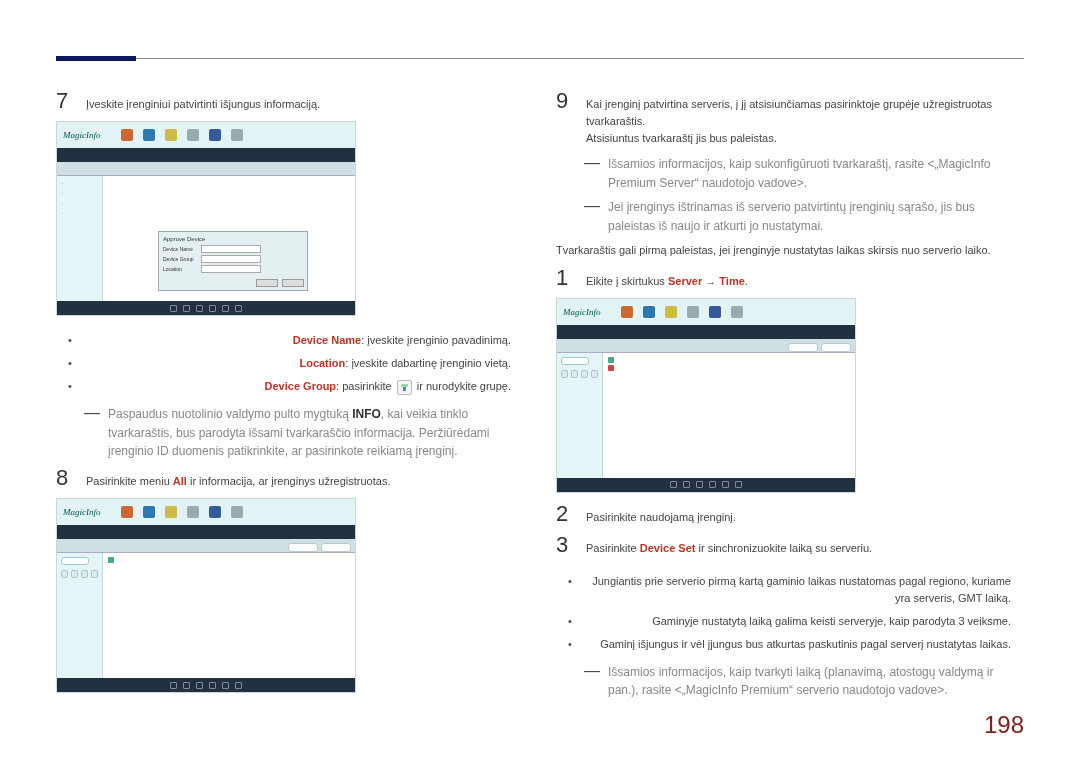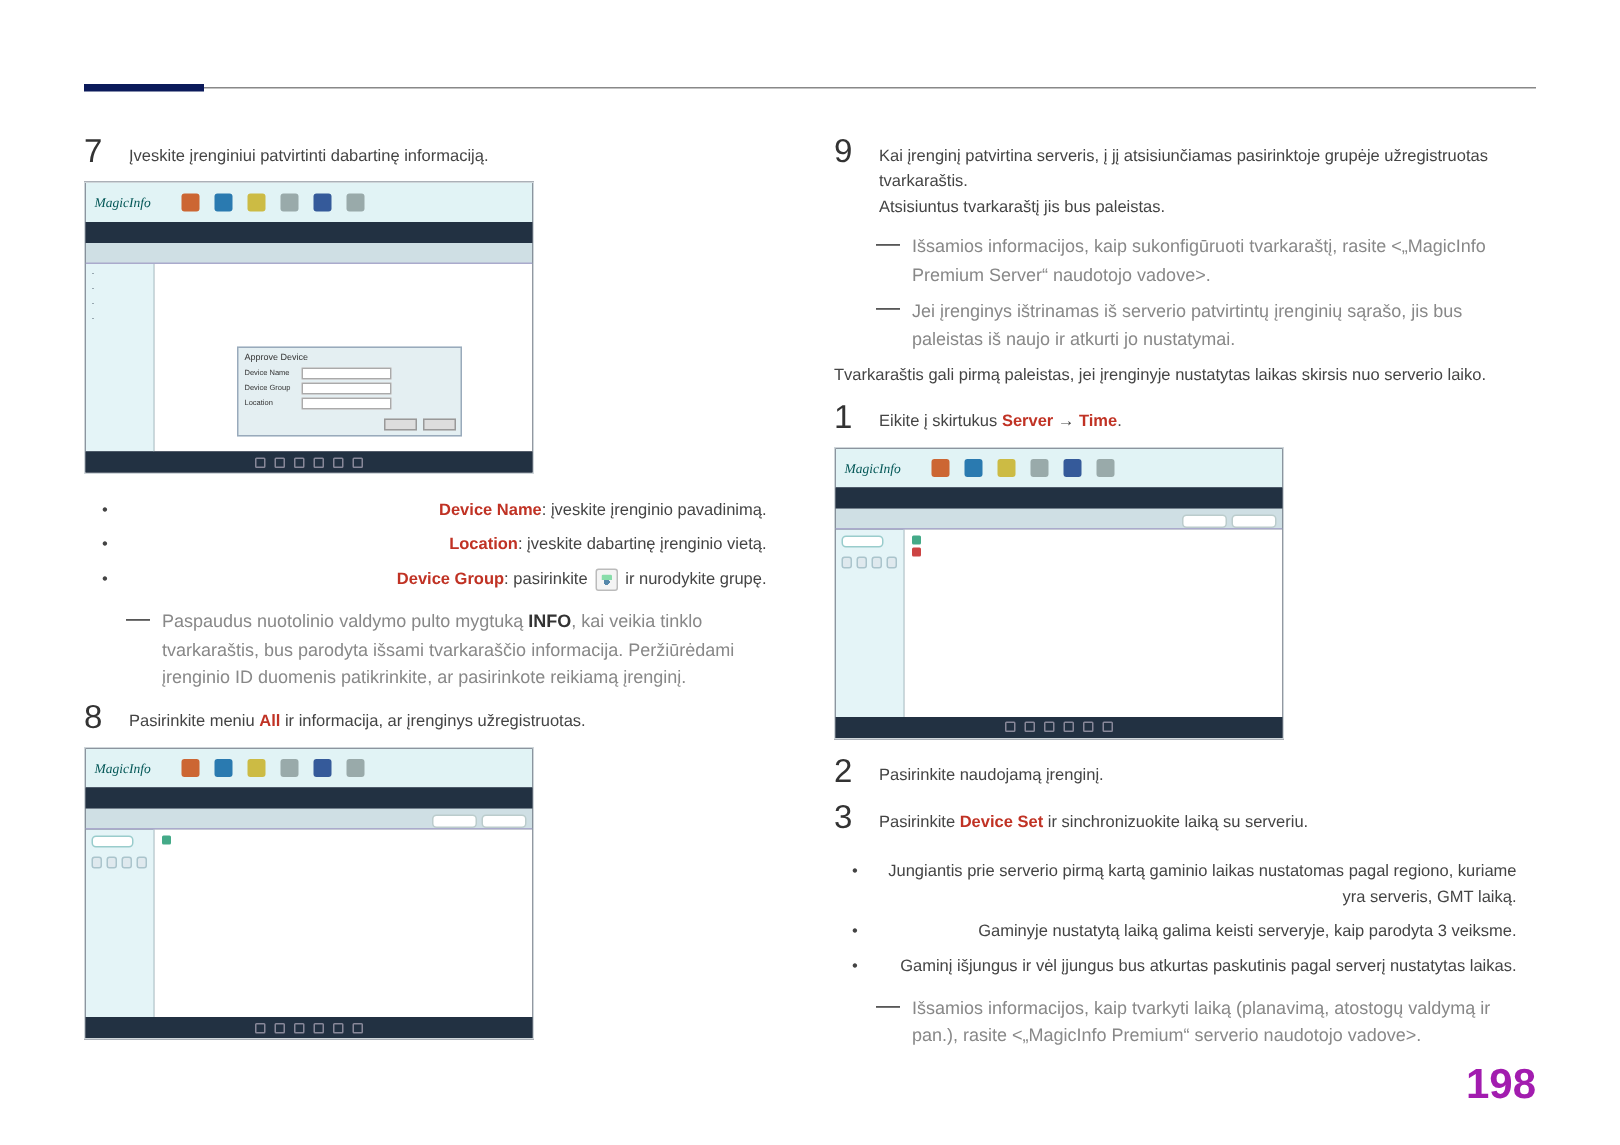--- a/index.html
+++ b/index.html
@@ -143,7 +143,7 @@
 
   <div class="num-item">
     <div class="num">7</div>
-    <div class="num-text">Įveskite įrenginiui patvirtinti dabartinę informaciją.</div>
+    <div class="num-text">Įveskite įrenginiui patvirtinti išjungus informaciją.</div>
   </div>
 
   <div class="screenshot">

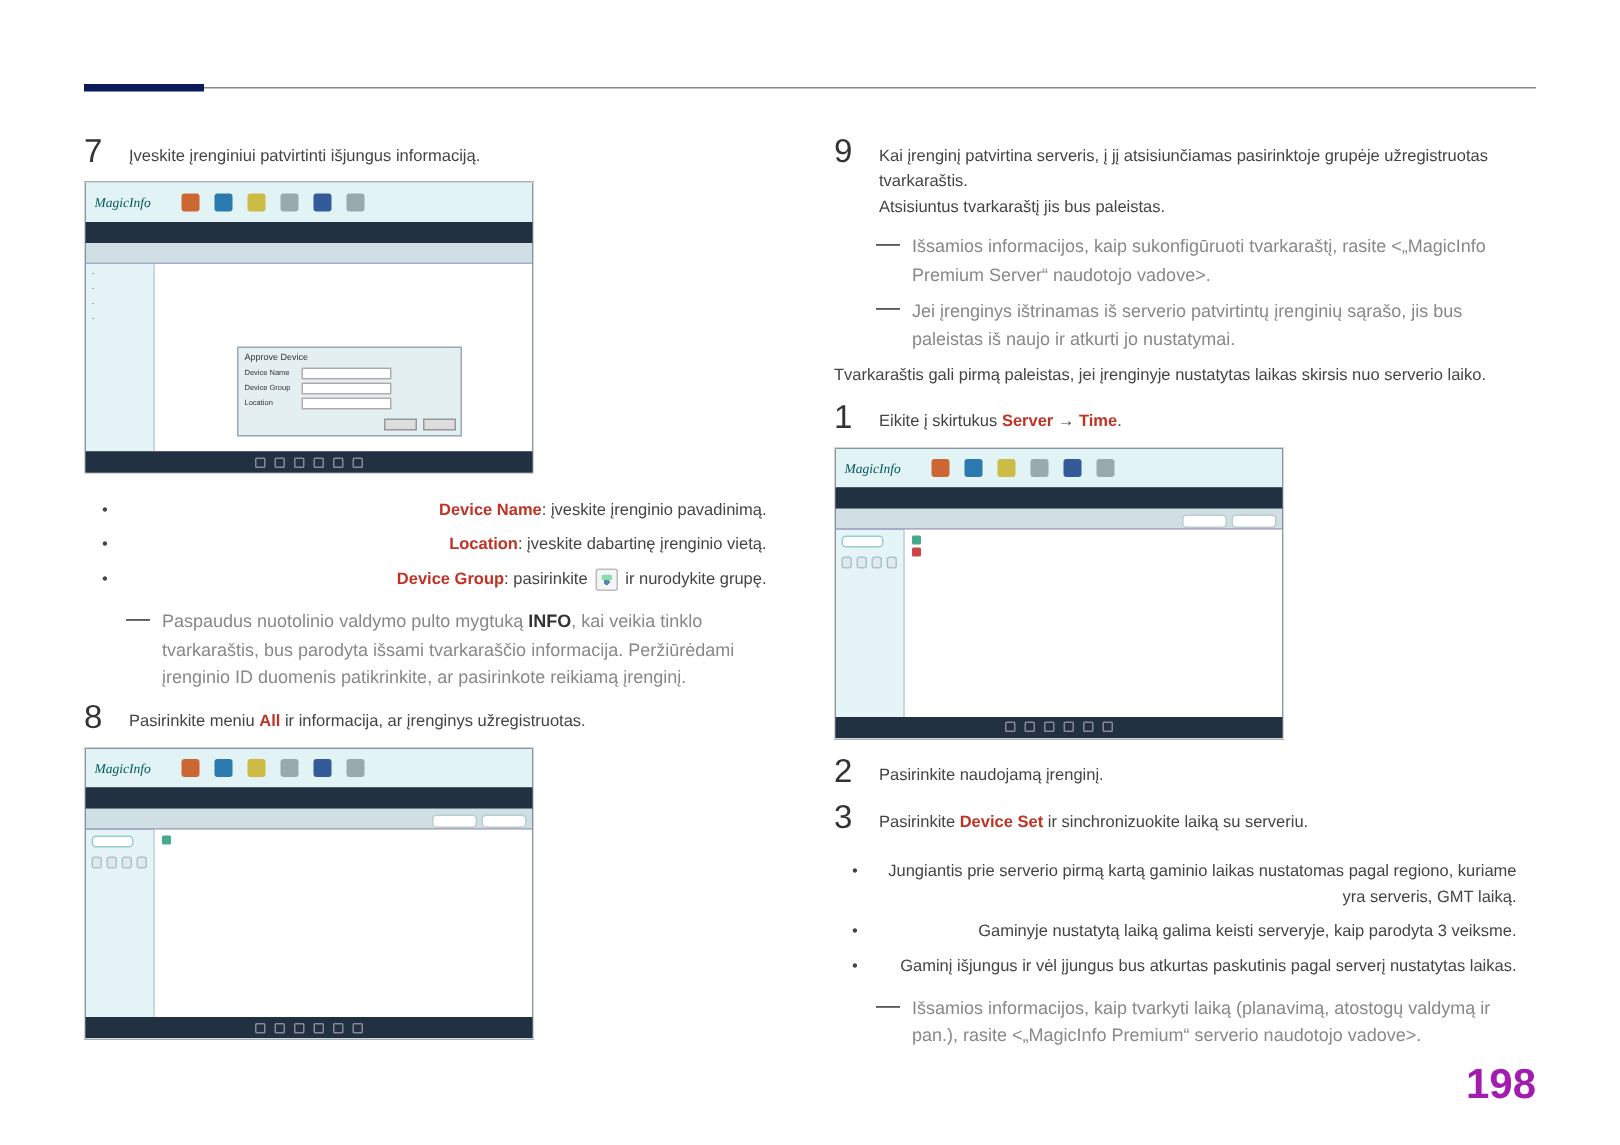--- a/index.html
+++ b/index.html
@@ -48,7 +48,7 @@
   .screenshot {
     width: 300px;
     height: 195px;
-    background: #0f172a;
+    background: #22c55e;
     border: 1px solid #cfd6da;
     margin: 4px 0 10px 0;
     position: relative;

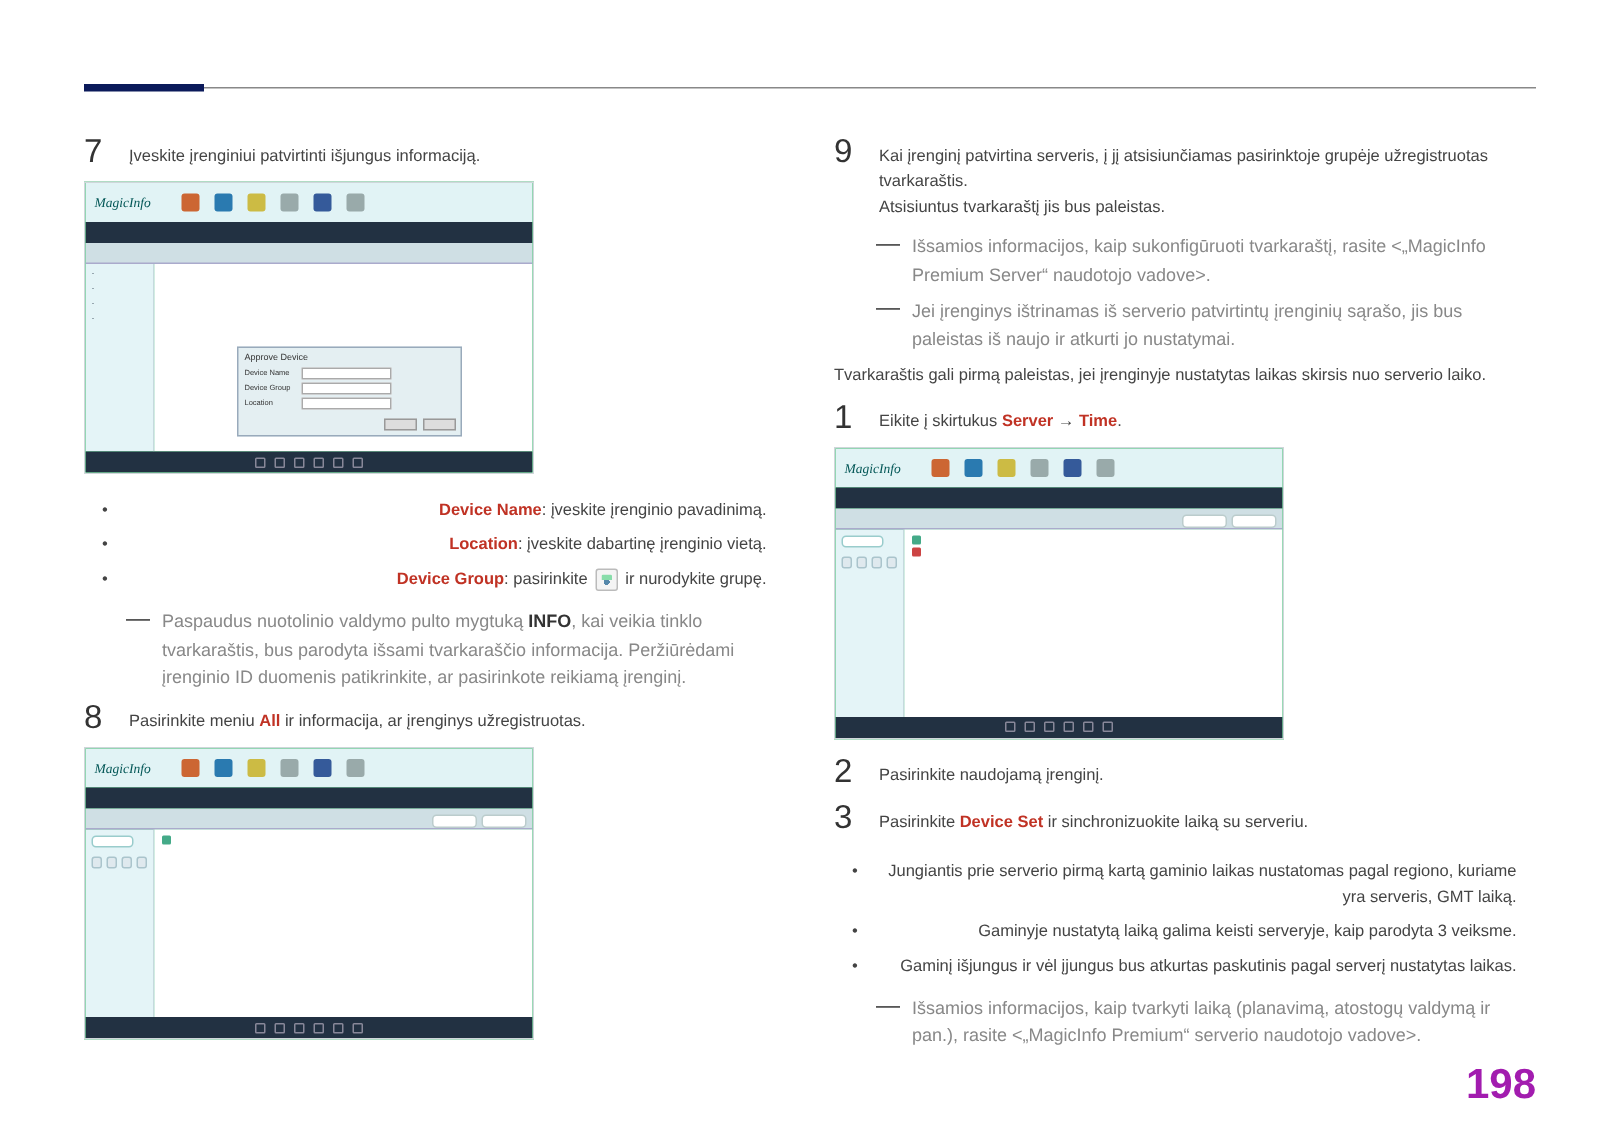--- a/index.html
+++ b/index.html
@@ -119,7 +119,7 @@
 
   .page-num {
     position:absolute; right:56px; bottom:24px;
-    font-size: 28px; color: #a21caf; font-weight:700;
+    font-size: 24px; color: #7f1d1d; font-weight:400;
   }
 
   

